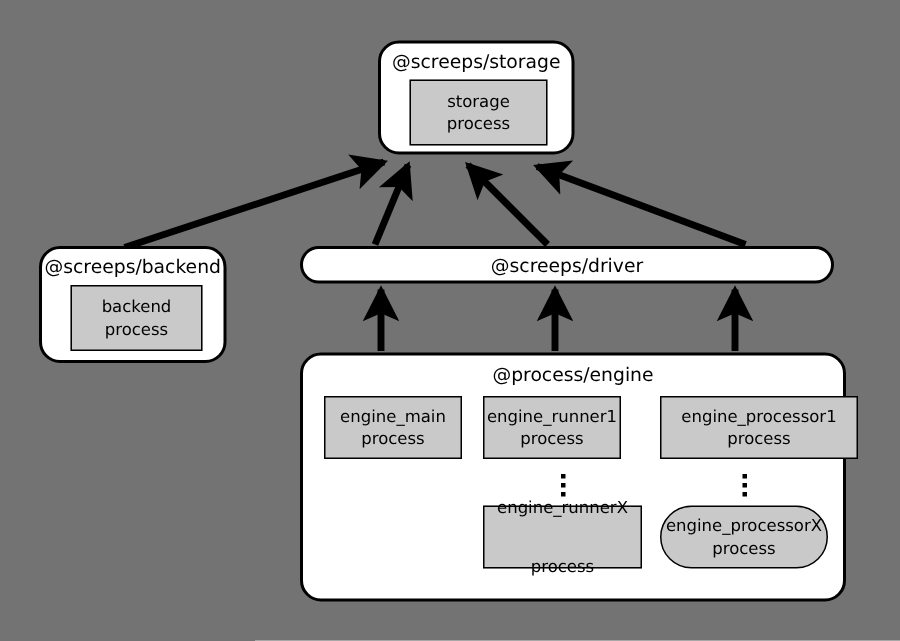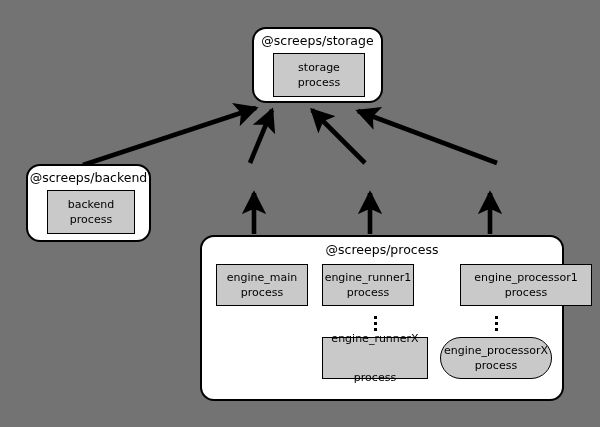--- a/index.html
+++ b/index.html
@@ -156,6 +156,9 @@
     </div>
   </div>
 
+  <div class="pkg" id="driver-pkg">
+    <div class="pkg-title">@screeps/driver</div>
+  </div>
 
   <div class="pkg" id="engine-pkg">
     <div class="pkg-title">@screeps/process</div>

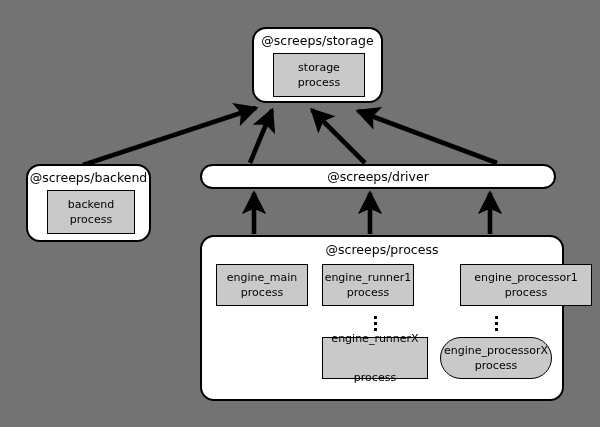--- a/index.html
+++ b/index.html
@@ -161,7 +161,7 @@
   </div>
 
   <div class="pkg" id="engine-pkg">
-    <div class="pkg-title">@screeps/process</div>
+    <div class="pkg-title">@process/engine</div>
 
     <div class="proc engine-proc" id="proc-engine-main">
       <span>engine_main</span>

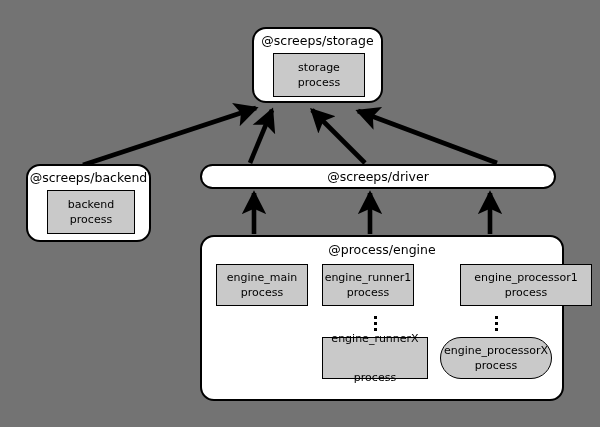--- a/index.html
+++ b/index.html
@@ -92,7 +92,7 @@
   .engine-proc { height: 42px; text-align: right; }
   #proc-engine-main      { left: 14px;  top: 27px;  width: 92px; }
   #proc-engine-runner1   { left: 120px; top: 27px;  width: 92px; }
-  #proc-engine-processor1{ left: 238px; top: 27px;  width: 132px; margin-left: 20px; }
+  #proc-engine-processor1{ left: 238px; top: 27px;  width: 132px; }
   #proc-engine-runnerx   { left: 120px; top: 100px; width: 106px; gap: 24px; }
   #proc-engine-processorx{ left: 238px; top: 100px; width: 112px; border-radius: 21px; }
 

